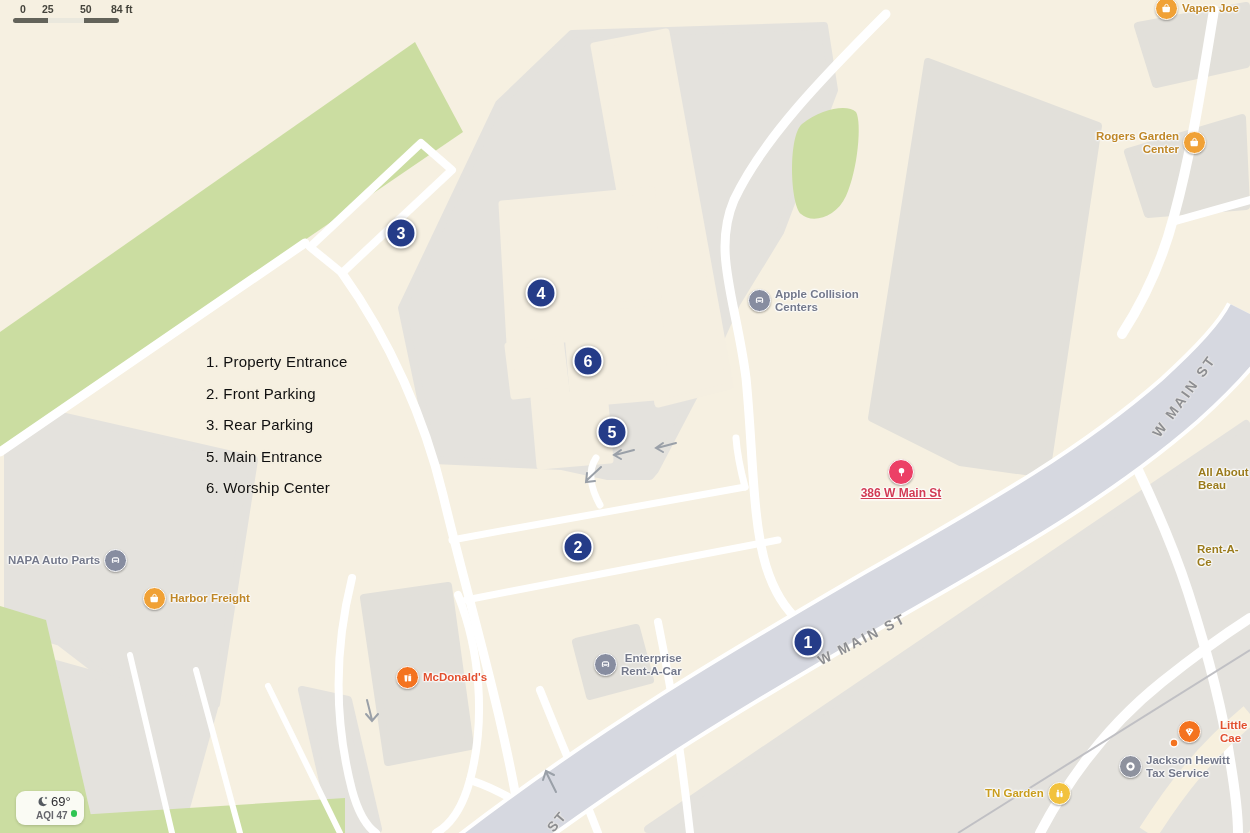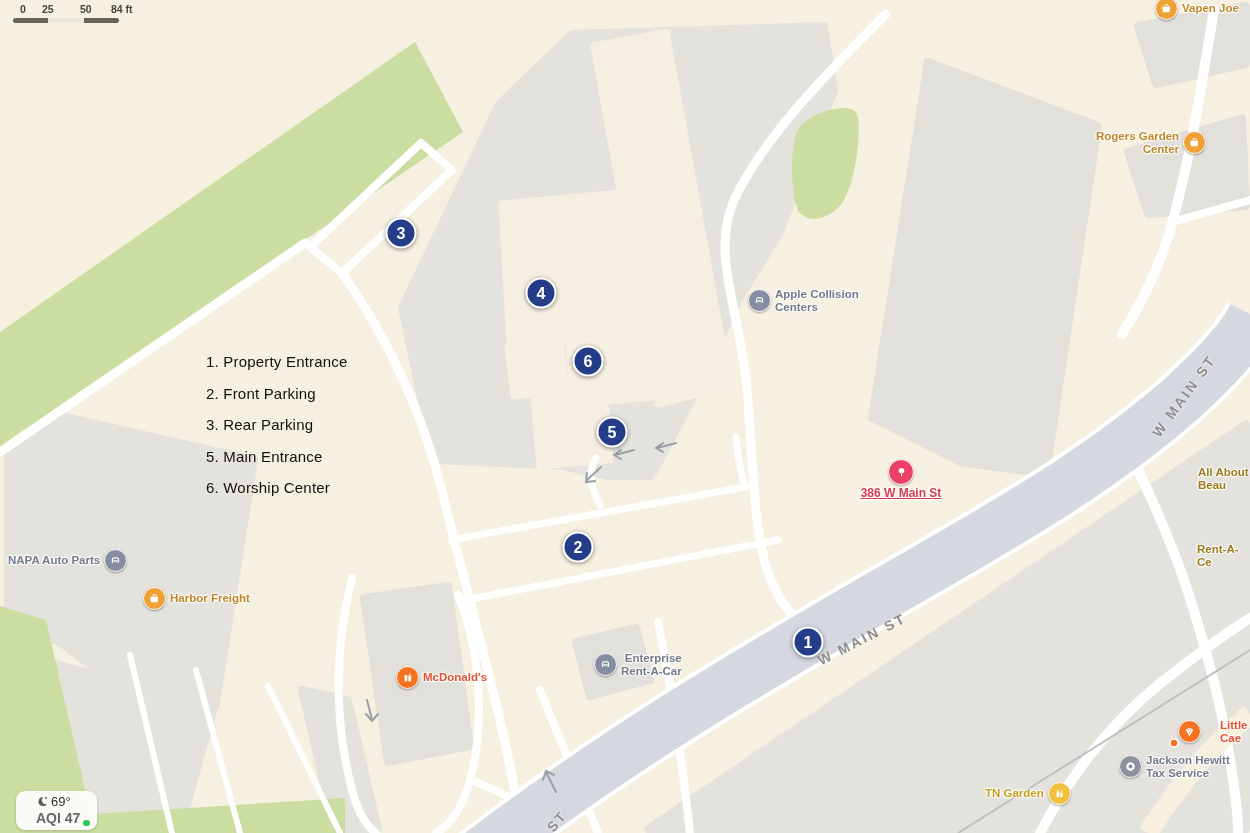--- a/index.html
+++ b/index.html
@@ -57,8 +57,8 @@
   .weather{position:absolute;left:8px;top:791px;padding:3px 7px 4px 20px;border-radius:9px;
            background:rgba(253,253,251,.93);box-shadow:0 1px 3px rgba(0,0,0,.18);margin-left:8px;}
   .w-row1{display:flex;align-items:center;gap:2px;color:#2f2f33;font-size:13px;}
-  .w-row2{display:flex;align-items:flex-end;gap:3px;margin-top:1px;
-          color:#66666c;font-size:14px;font-weight:bold;}
+  .w-row2{display:flex;align-items:flex-start;gap:3px;margin-top:1px;
+          color:#66666c;font-size:10px;font-weight:bold;}
   .w-dot{width:6.5px;height:6.5px;border-radius:50%;background:#2fc553;}
 </style>
 </head>

